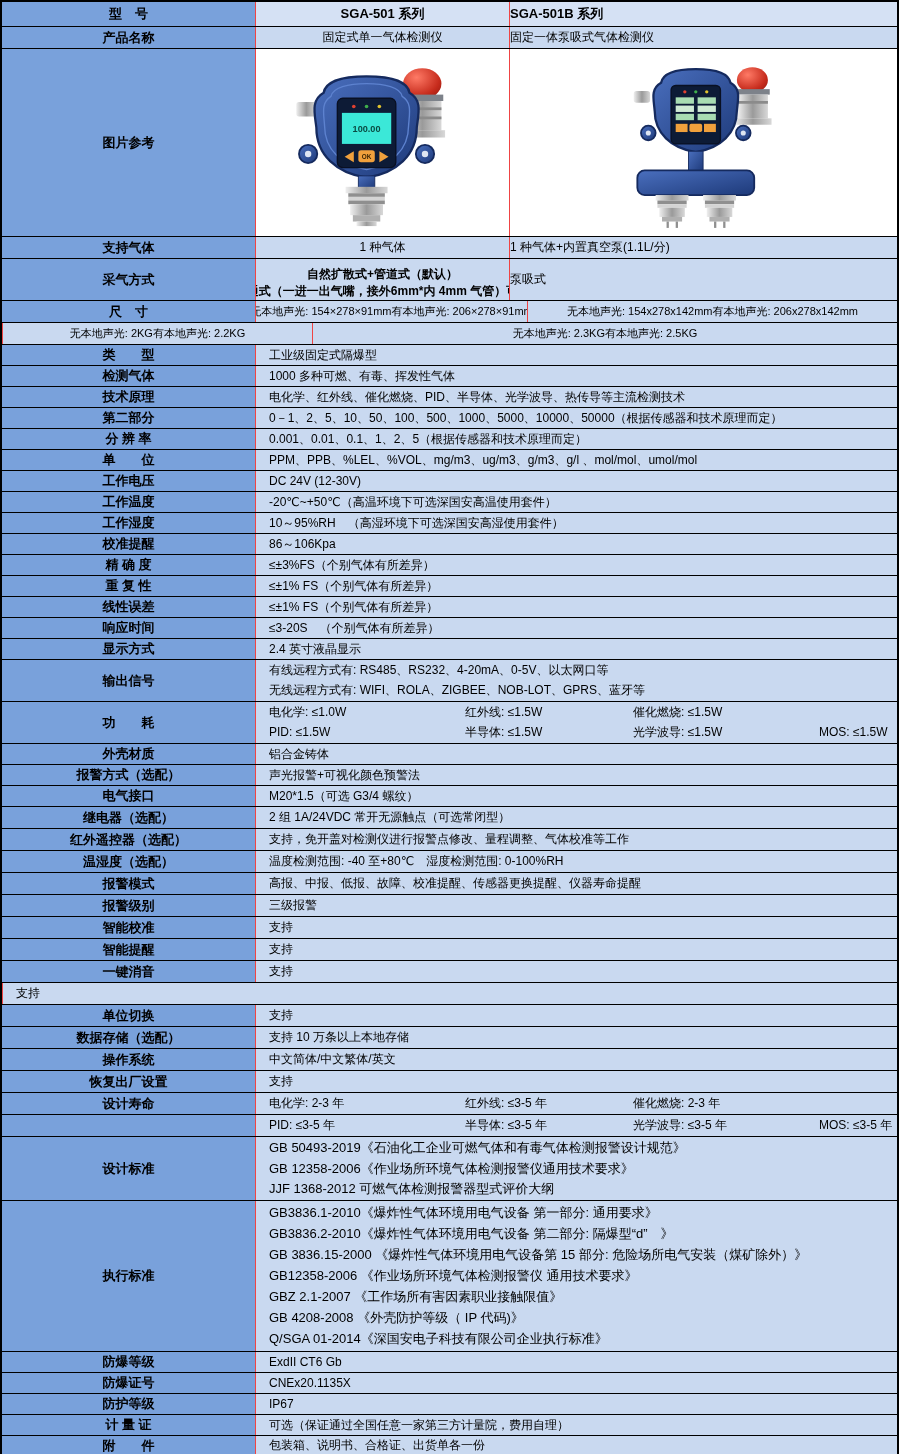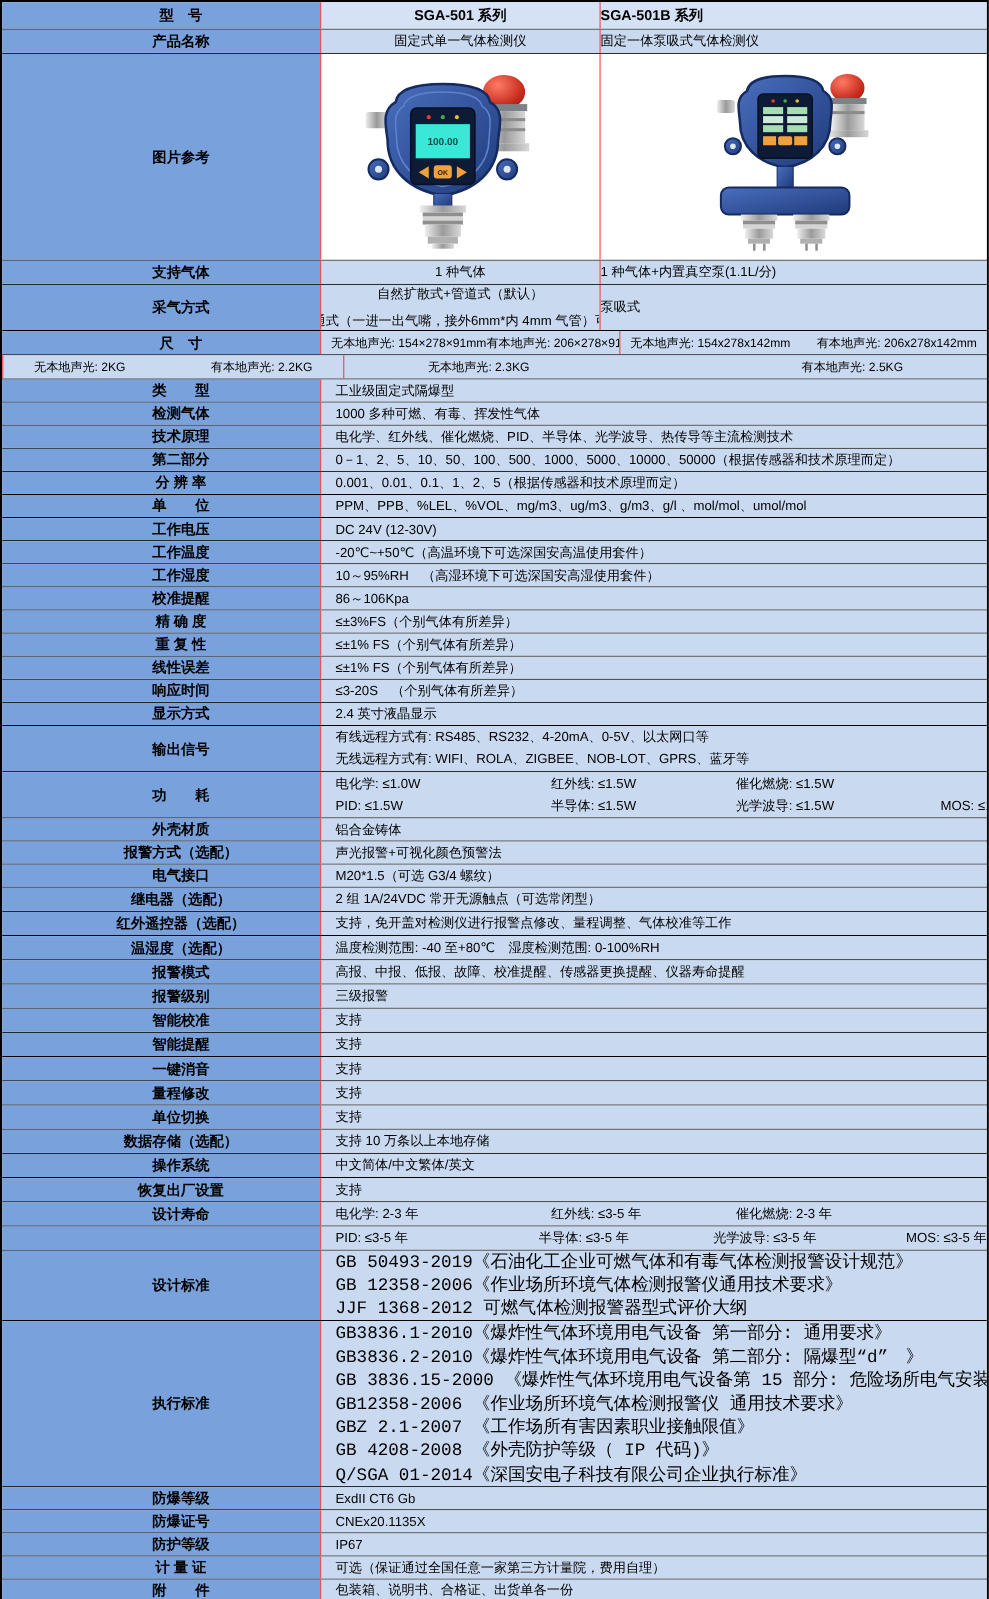--- a/index.html
+++ b/index.html
@@ -8,7 +8,7 @@
   .r{display:flex;border-top:1px solid #000;}
   .r:first-child{border-top:none;}
   .lab{width:253px;min-width:253px;background:#79A1DB;display:flex;align-items:center;justify-content:center;
-       font-weight:bold;font-size:13px;text-align:center;padding-left:36px;}
+       font-weight:bold;font-size:13px;text-align:center;}
   .cell{background:#C9D9F0;display:flex;align-items:center;font-size:12px;overflow:hidden;}
   .bl{border-left:1px solid #ef4444;}
   .full{flex:1;padding-left:13px;}

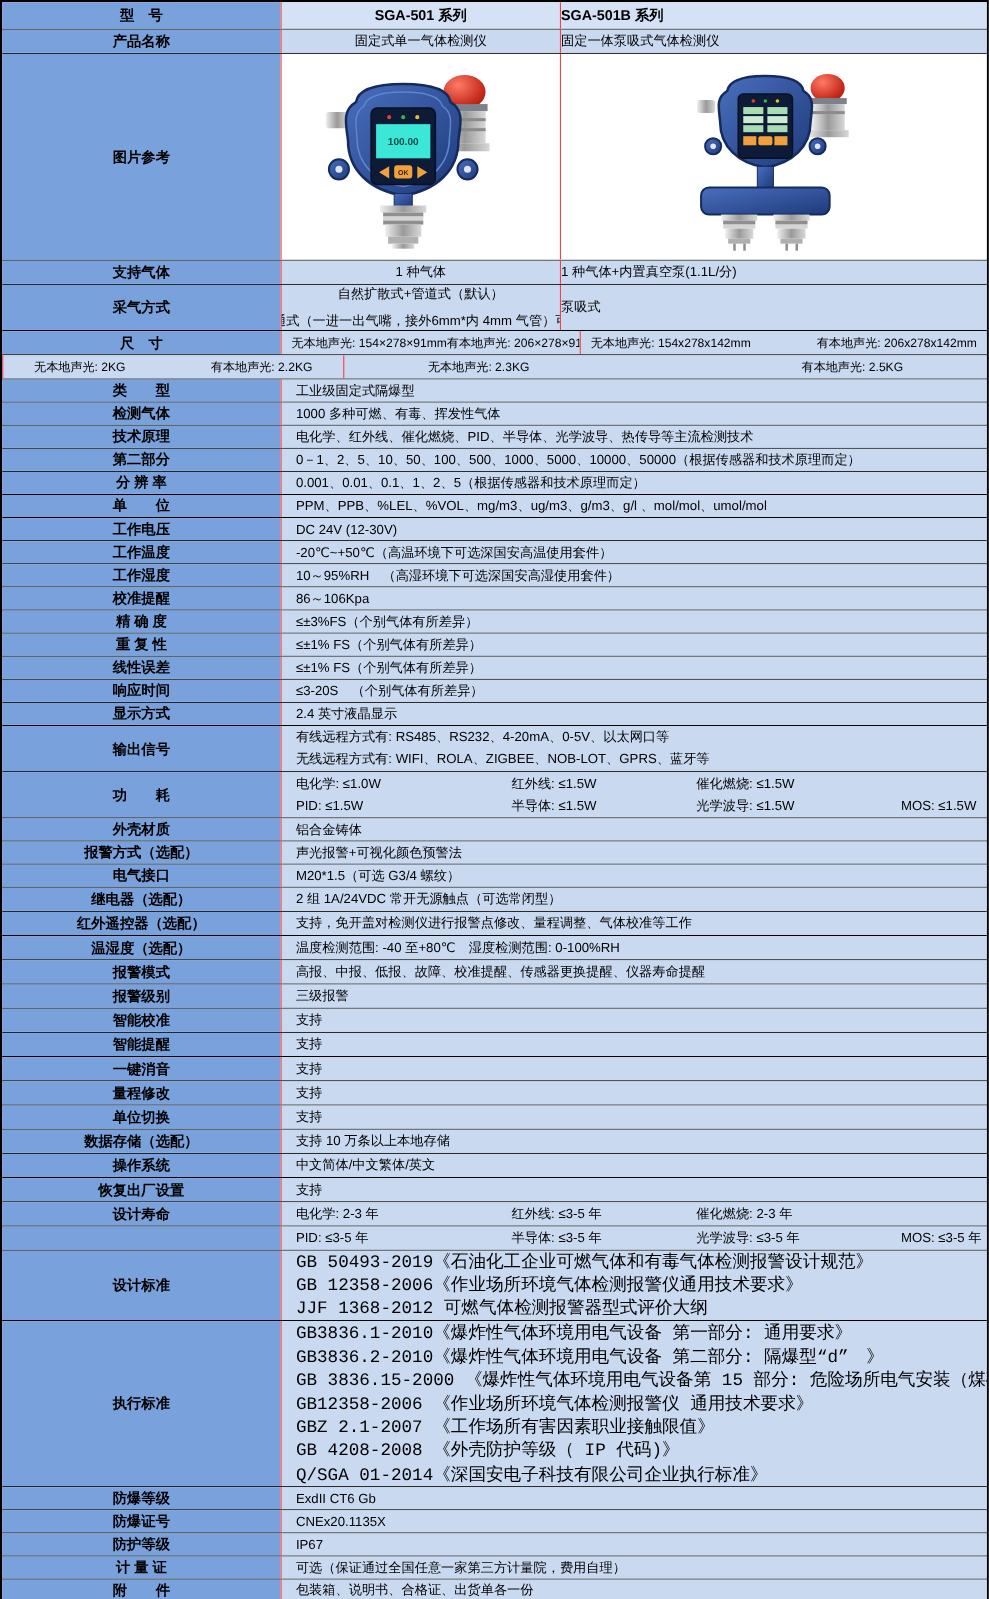--- a/index.html
+++ b/index.html
@@ -16,7 +16,7 @@
   .cR{flex:1;}
   .hdrv{background:#D5E1F4;font-weight:bold;font-size:13px;}
   .imgc{background:#ffffff;justify-content:center;}
-  .colc{flex-direction:column;justify-content:space-between;align-items:center;padding:0;}
+  .colc{flex-direction:column;justify-content:flex-end;align-items:center;padding:0;font-weight:bold;}
   .coll{flex-direction:column;justify-content:space-evenly;align-items:flex-start;padding-left:13px;}
   .pair{justify-content:space-between;padding:0 9px;font-size:11px;}
   .small{font-size:16px;font-family:Liberation Mono, monospace;}

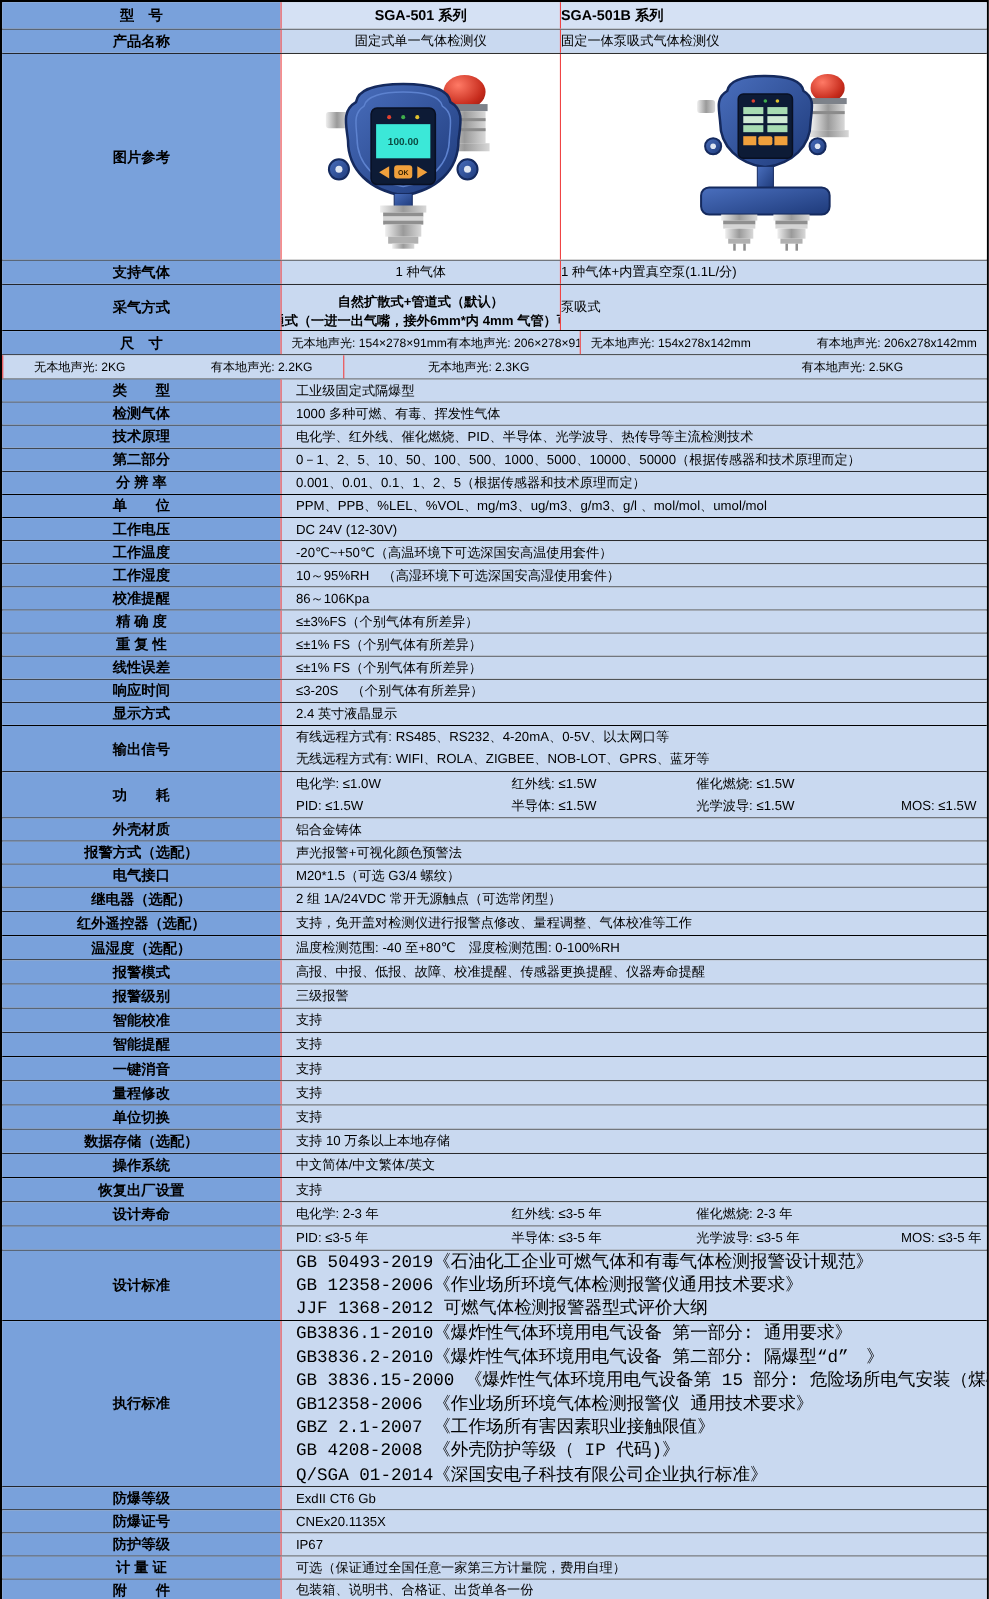--- a/index.html
+++ b/index.html
@@ -18,7 +18,7 @@
   .imgc{background:#ffffff;justify-content:center;}
   .colc{flex-direction:column;justify-content:flex-end;align-items:center;padding:0;font-weight:bold;}
   .coll{flex-direction:column;justify-content:space-evenly;align-items:flex-start;padding-left:13px;}
-  .pair{justify-content:space-between;padding:0 9px;font-size:11px;}
+  .pair{justify-content:center;padding:0 9px;font-size:11px;}
   .small{font-size:16px;font-family:Liberation Mono, monospace;}
   .line{white-space:nowrap;}
   .t{display:inline-block;white-space:nowrap;}

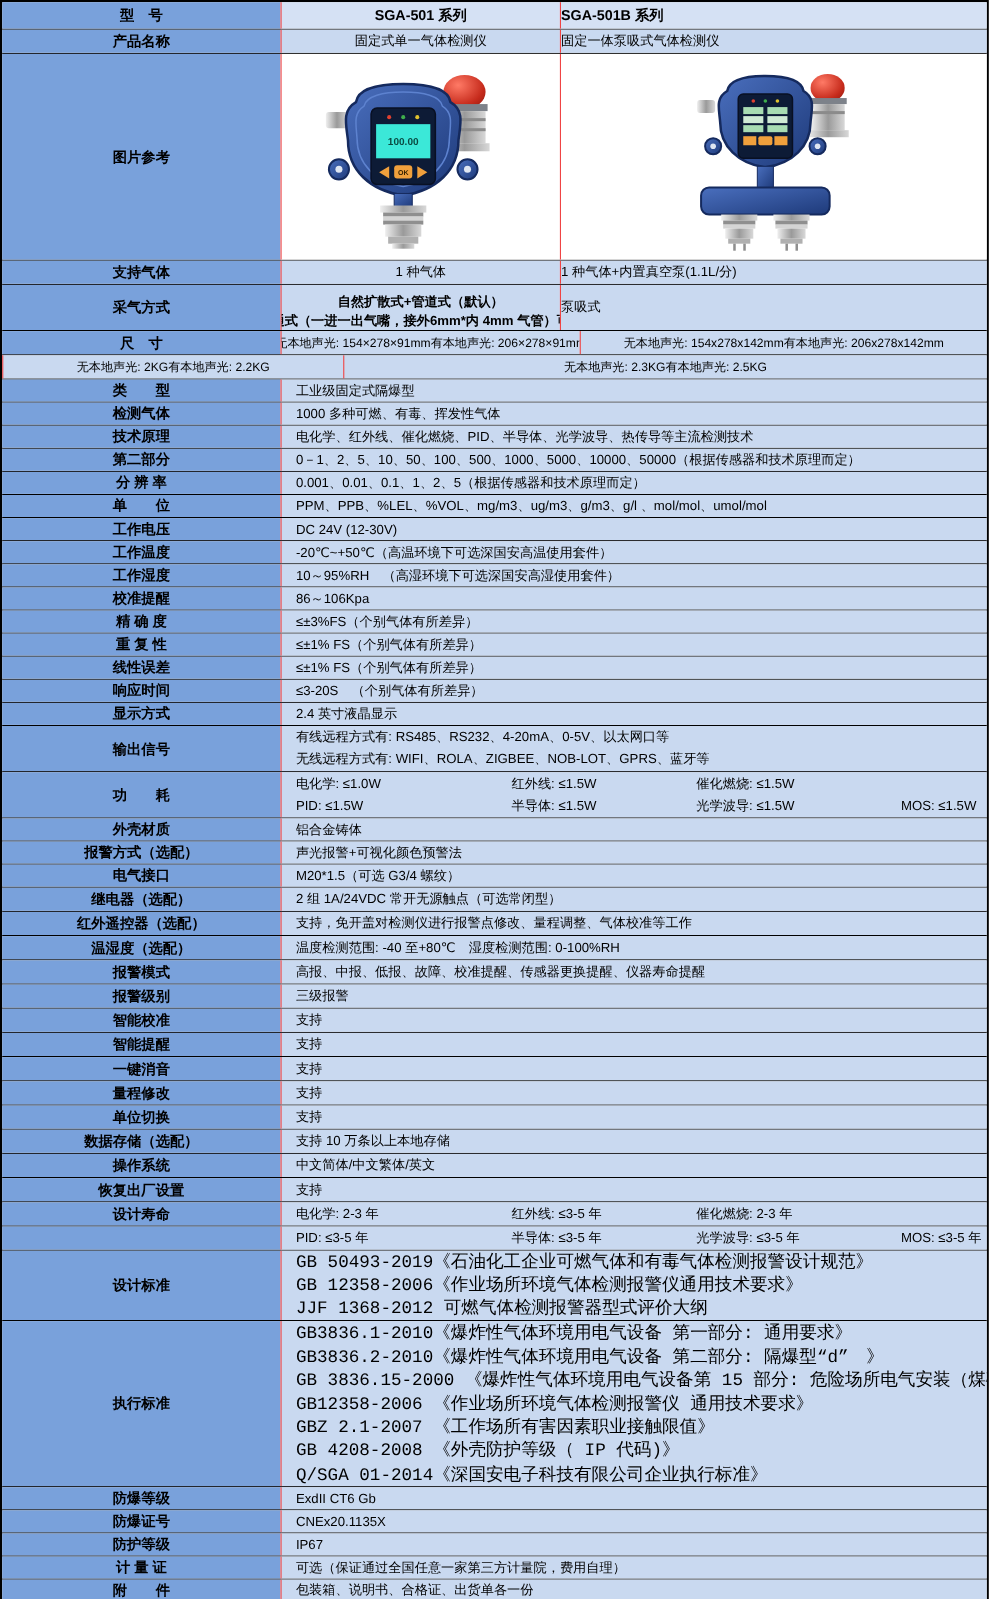--- a/index.html
+++ b/index.html
@@ -397,7 +397,6 @@
       </div>
   </div>
   <div class="r h21">
-    <div class="lab">量程修改</div>
     <div class="cell full bl">
         <span>支持</span>
       </div>

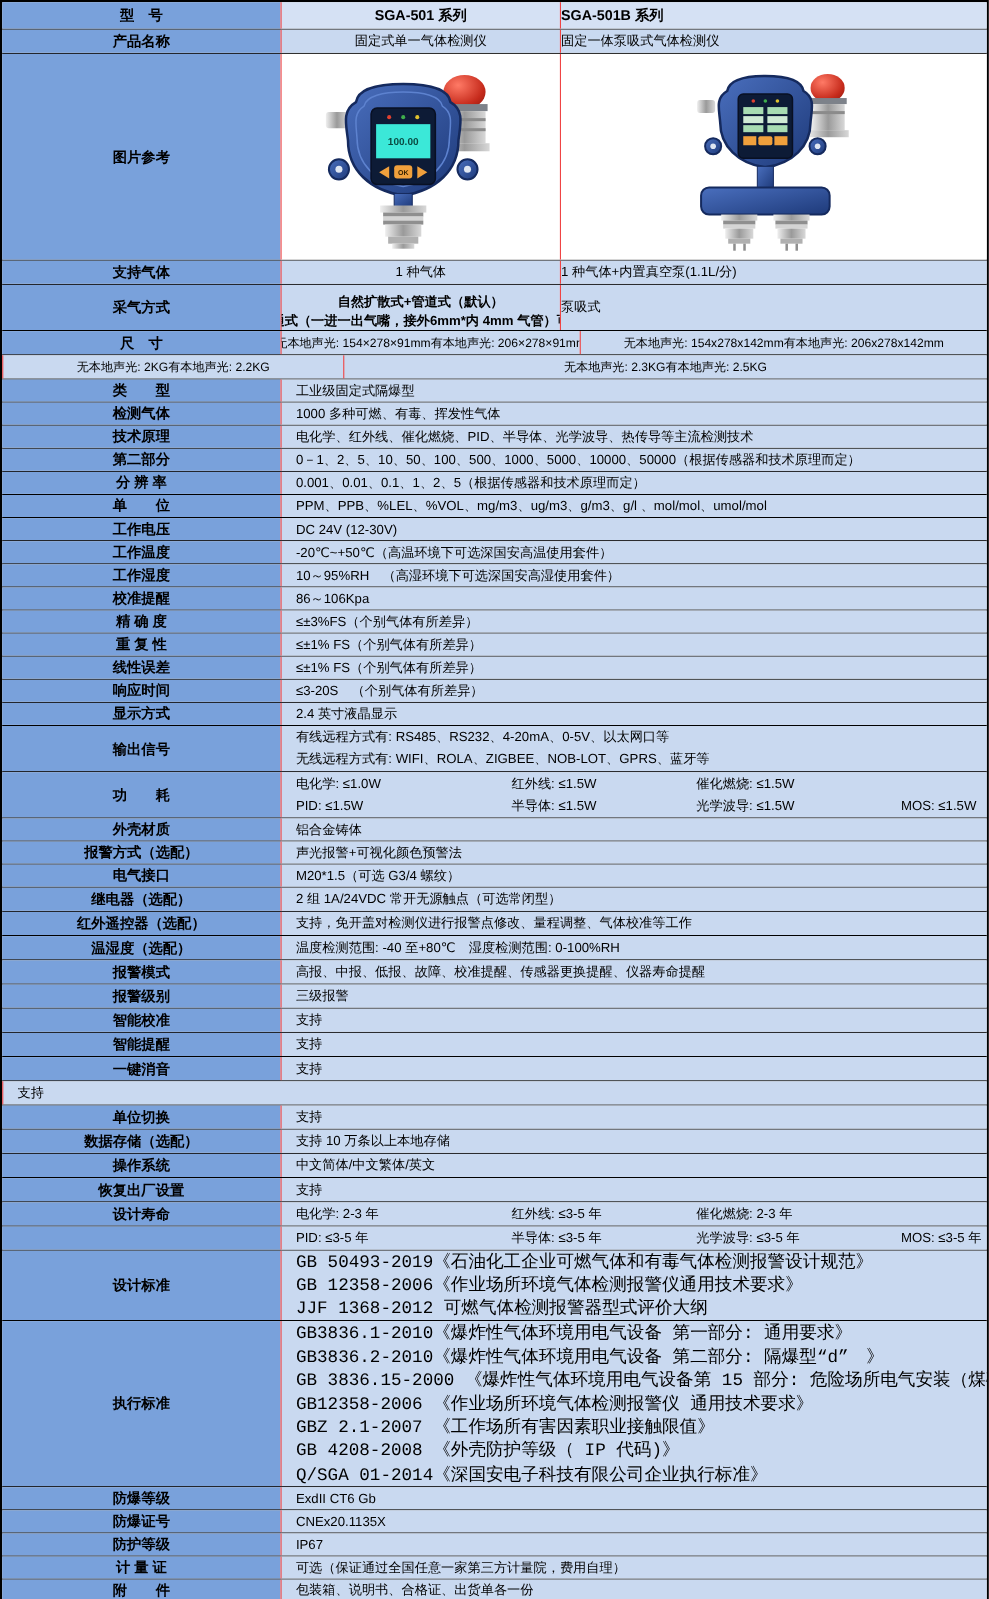--- a/index.html
+++ b/index.html
@@ -19,7 +19,7 @@
   .colc{flex-direction:column;justify-content:flex-end;align-items:center;padding:0;font-weight:bold;}
   .coll{flex-direction:column;justify-content:space-evenly;align-items:flex-start;padding-left:13px;}
   .pair{justify-content:center;padding:0 9px;font-size:11px;}
-  .small{font-size:16px;font-family:Liberation Mono, monospace;}
+  .small{font-size:13px;}
   .line{white-space:nowrap;}
   .t{display:inline-block;white-space:nowrap;}
   .t1{width:196px}.t2{width:168px}.t3{width:186px}

